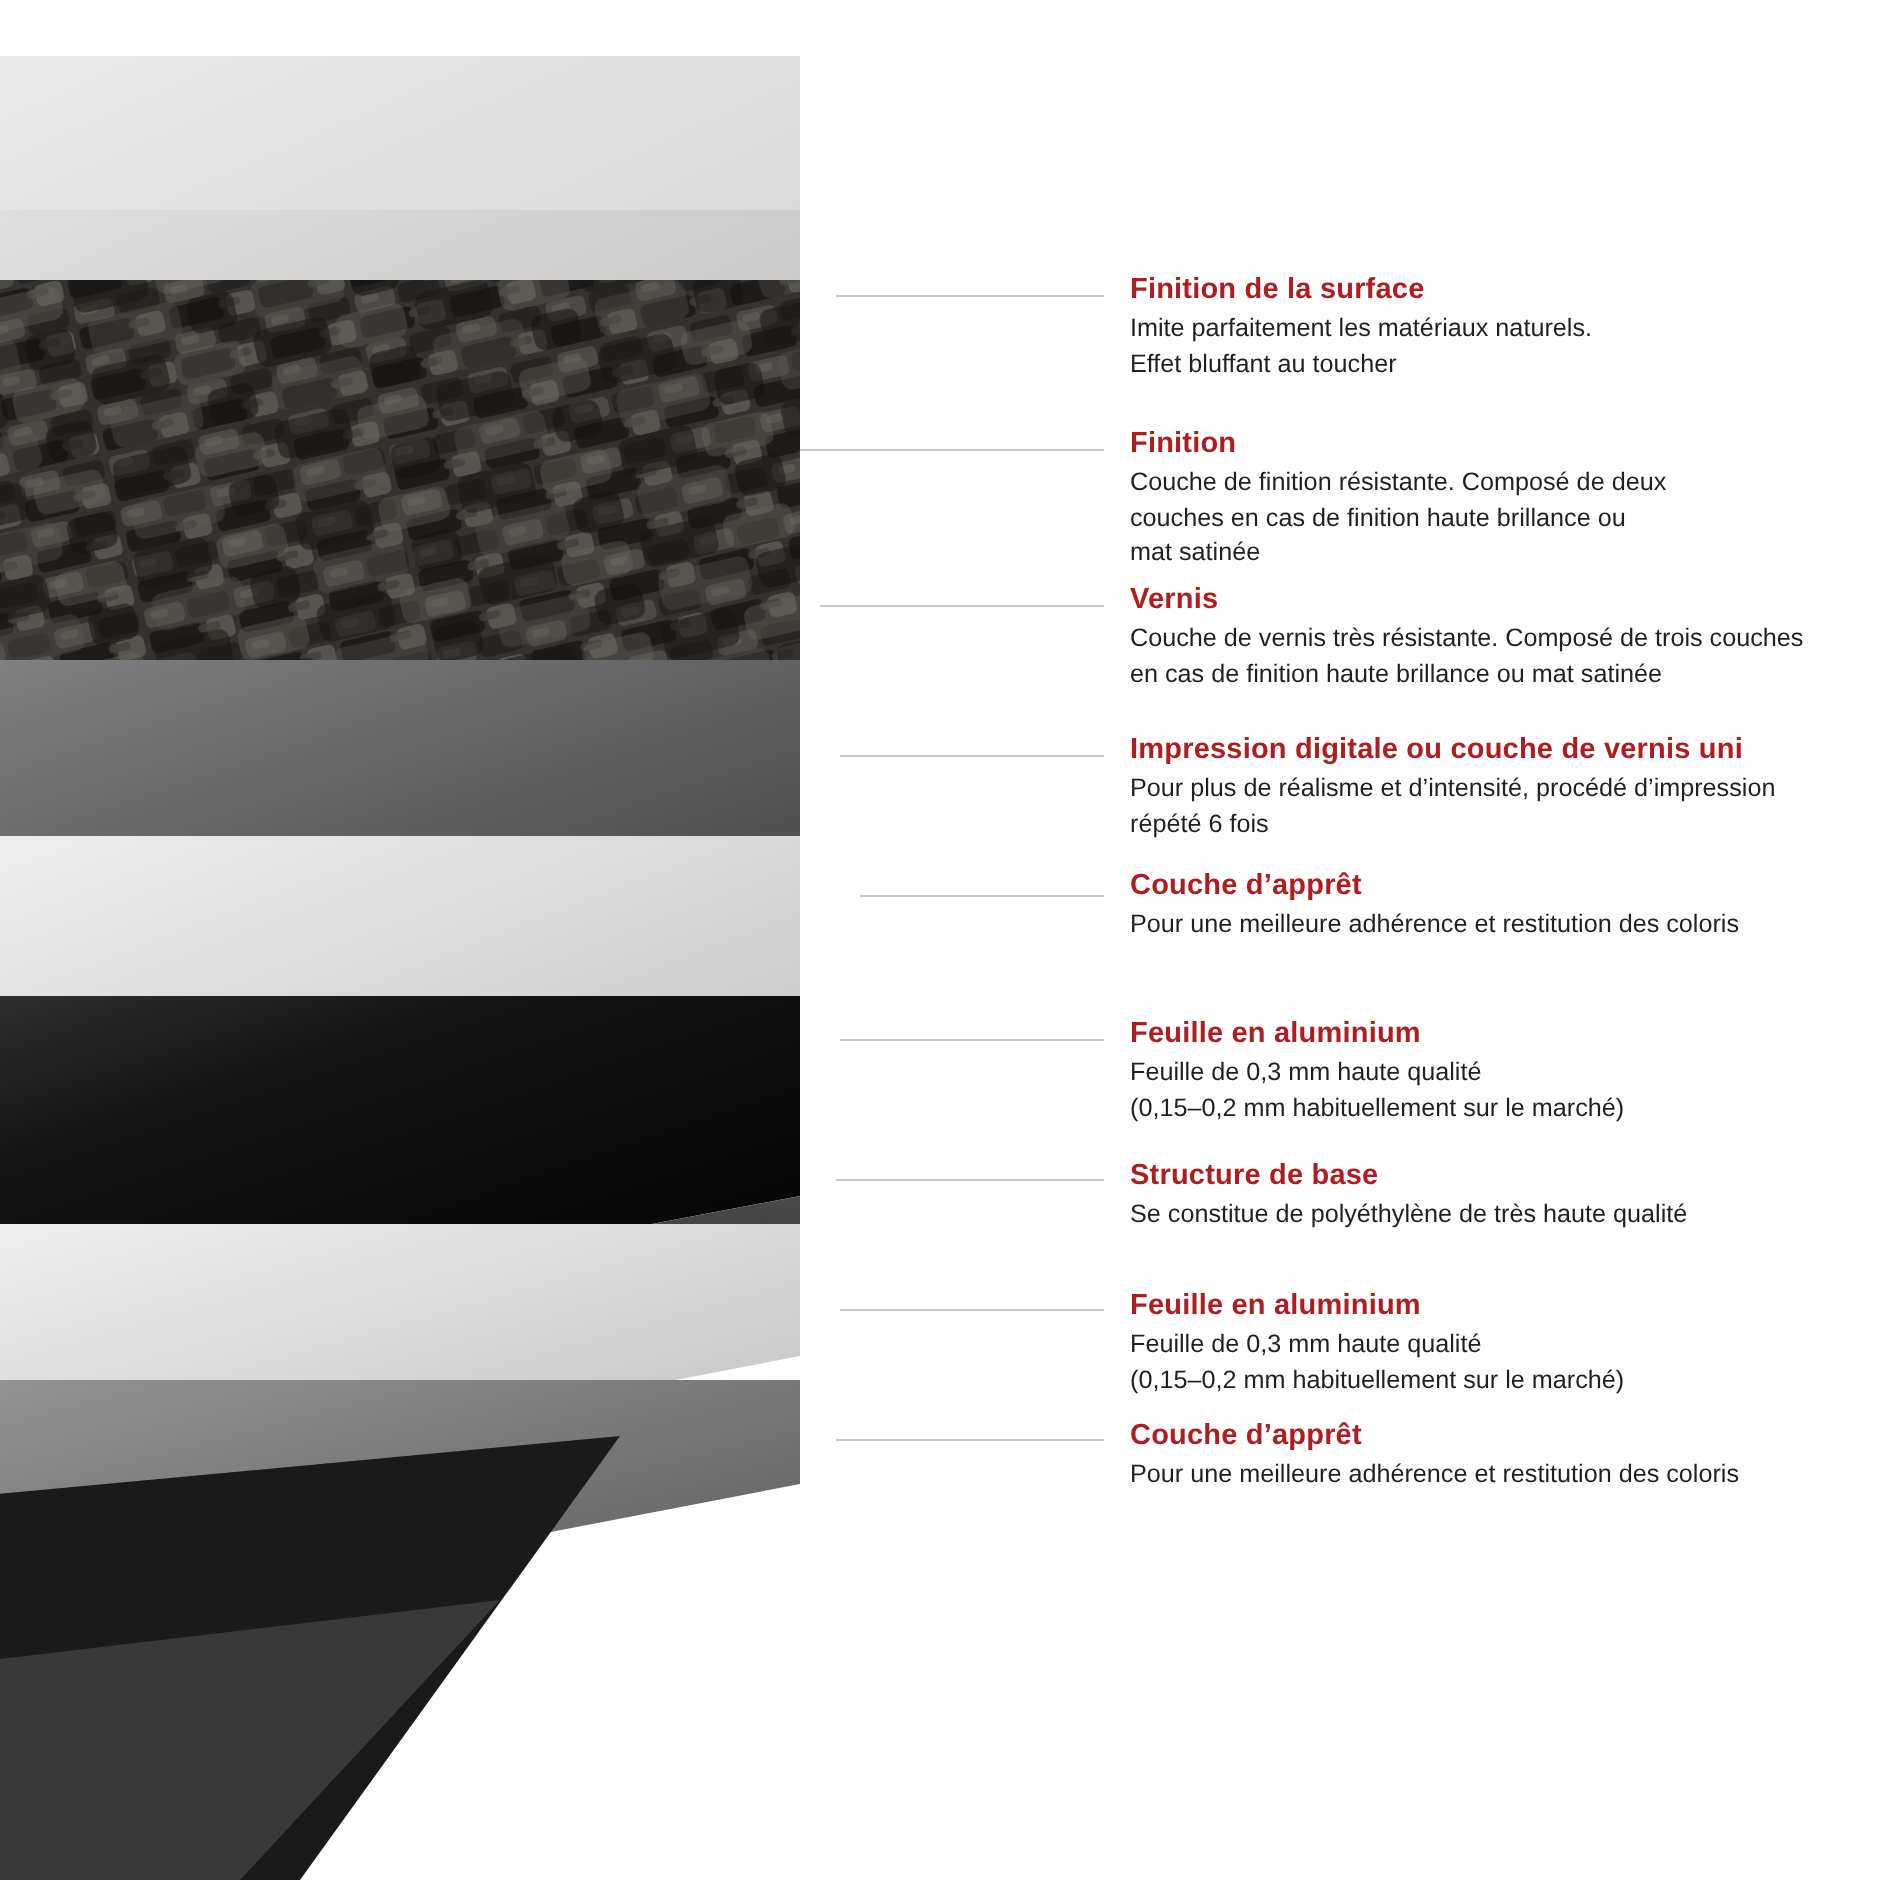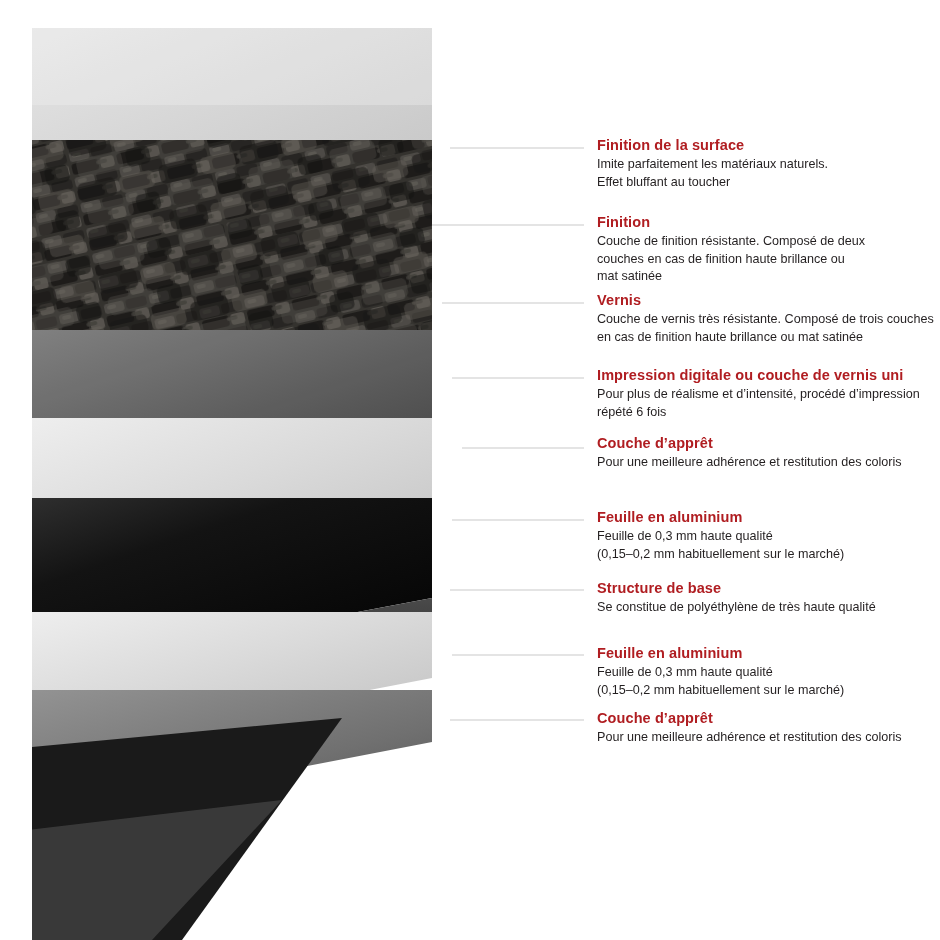--- a/index.html
+++ b/index.html
@@ -18,7 +18,6 @@
     width: 840px;
     height: 940px;
     background: #ffffff;
-    margin-left: 32px;
   }
 
   

